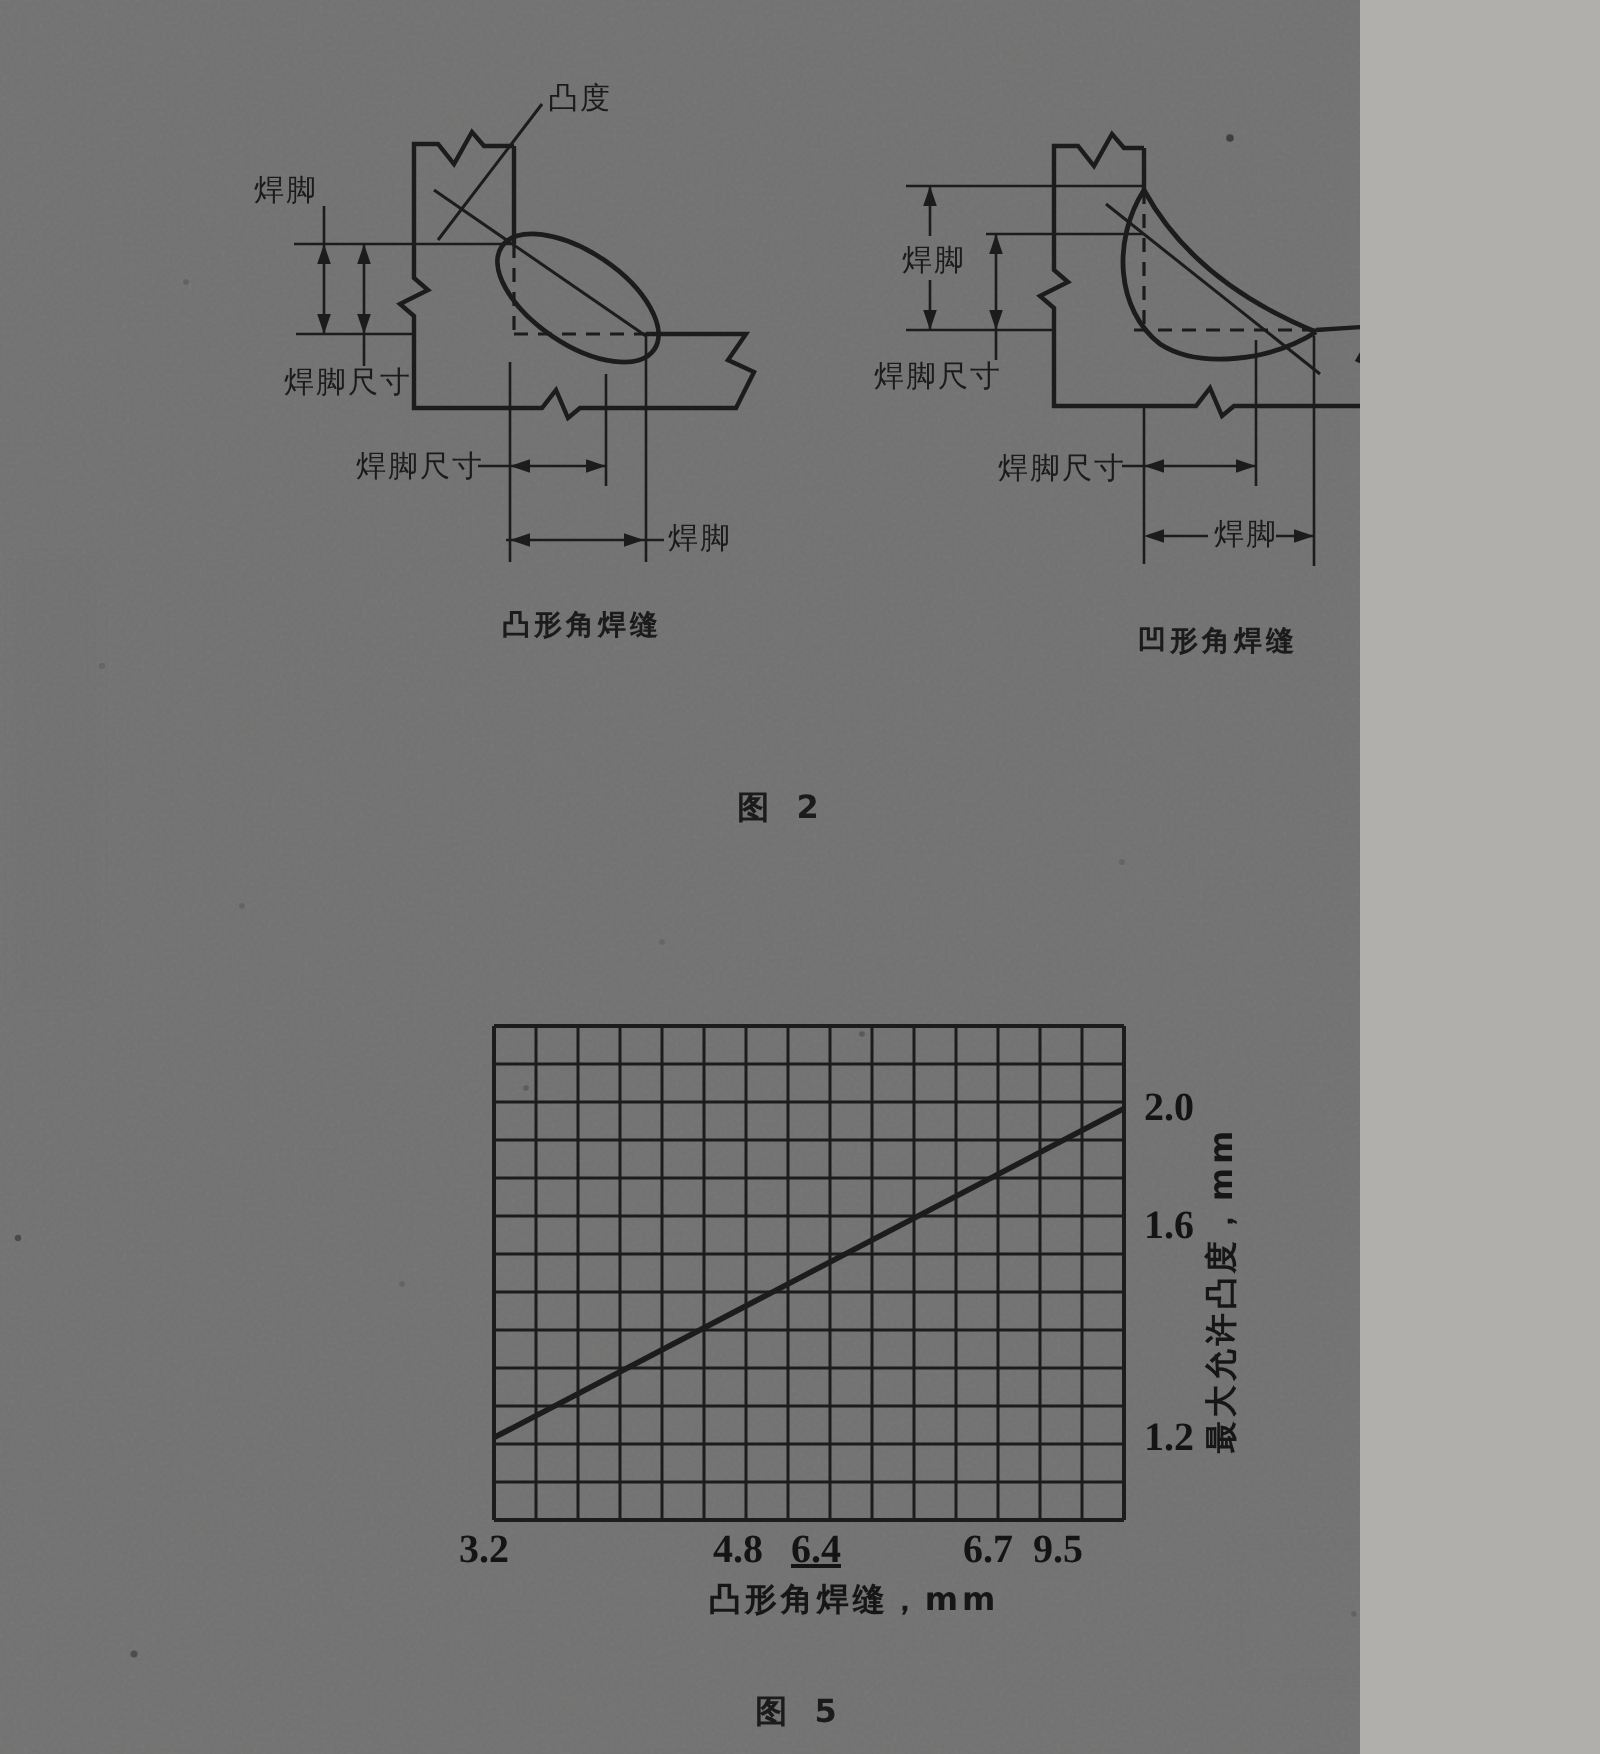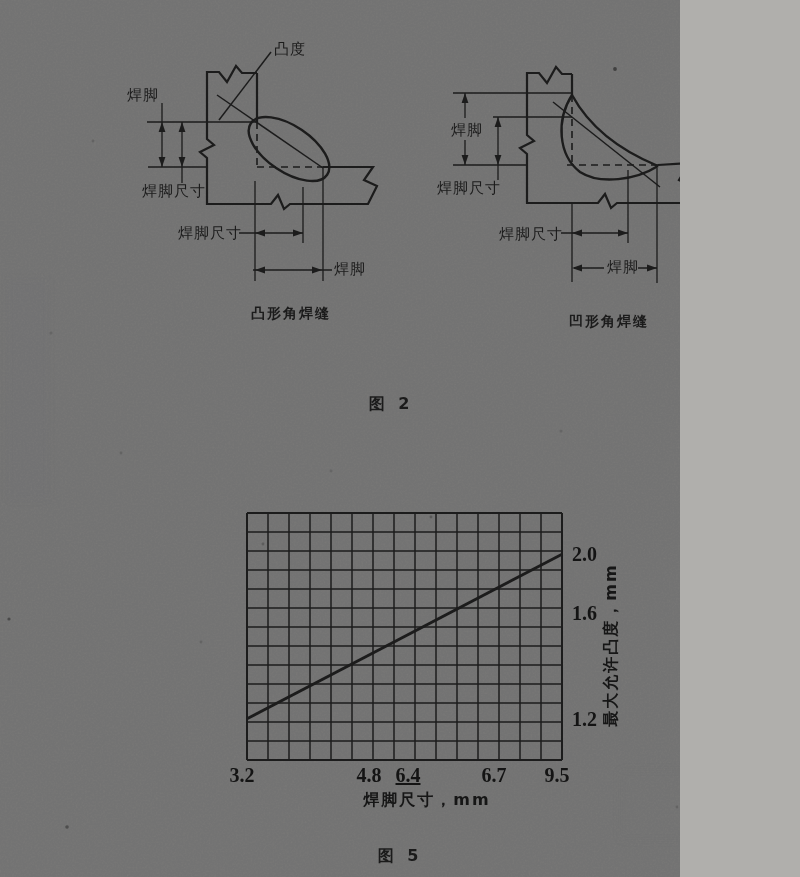--- a/index.html
+++ b/index.html
@@ -185,7 +185,7 @@
       <span class="tick" style="left: 326px; top: 767px; transform: translateX(-50%); position: absolute; margin-left: 43px;">4.8</span>
       <span class="tick" style="left: 408px; top: 767px; transform: translateX(-50%); position: absolute; text-decoration: underline;">6.4</span>
       <span class="tick" style="left: 494px; top: 767px; transform: translateX(-50%); position: absolute;">6.7</span>
-      <span class="tick" style="left: 557px; top: 767px; transform: translateX(-50%); position: absolute; font-family: Liberation Serif, serif;">9.5</span>
+      <span class="tick" style="left: 529px; top: 767px; transform: translateX(-50%); position: absolute; font-family: Liberation Serif, serif;">9.5</span>
       <span class="tick" style="left: 572px; top: 718.833px; transform: translateY(-50%); position: absolute;">1.2</span>
       <span class="tick" style="left: 572px; top: 613px; transform: translateY(-50%); position: absolute;">1.6</span>
       <span class="tick" style="left: 572px; top: 554.167px; transform: translateY(-50%); position: absolute;">2.0</span>

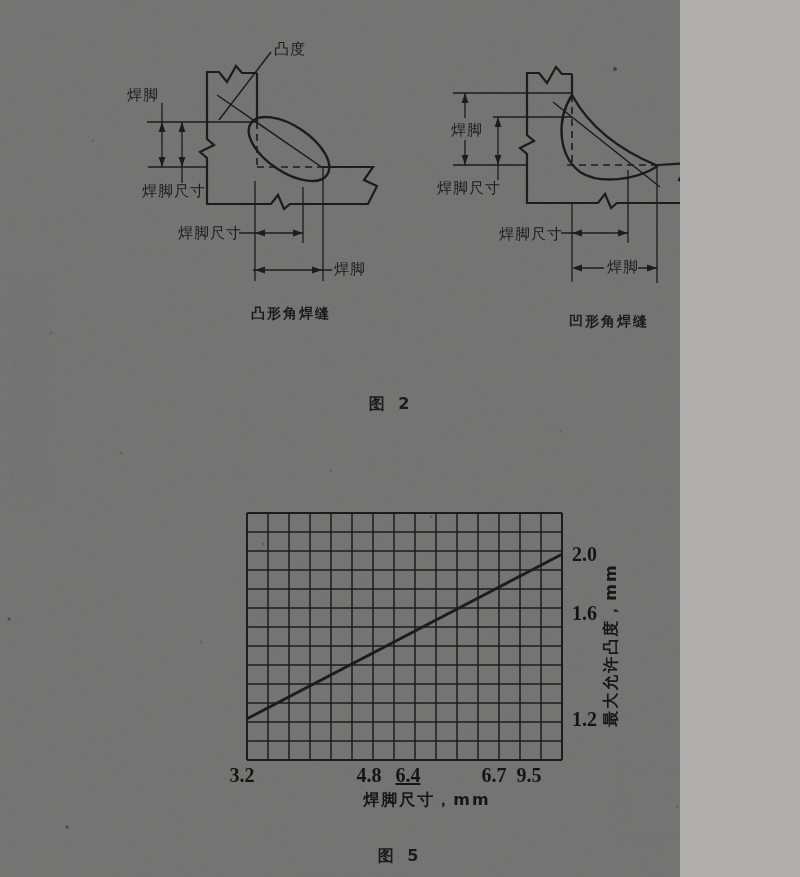--- a/index.html
+++ b/index.html
@@ -191,7 +191,7 @@
       <span class="tick" style="left: 572px; top: 554.167px; transform: translateY(-50%); position: absolute;">2.0</span>
     </div>
 
-  <div id="x-axis-title" class="axis-title" style="left:427px;top:800px">焊脚尺寸，mm</div>
+  <div id="x-axis-title" class="axis-title" style="left:427px;top:800px">凸形角焊缝，mm</div>
   <div id="y-axis-title" class="axis-title" style="left:611px;top:645px">最大允许凸度，mm</div>
 
   <div class="figcap" style="left:400px;top:856px">图 5</div>

